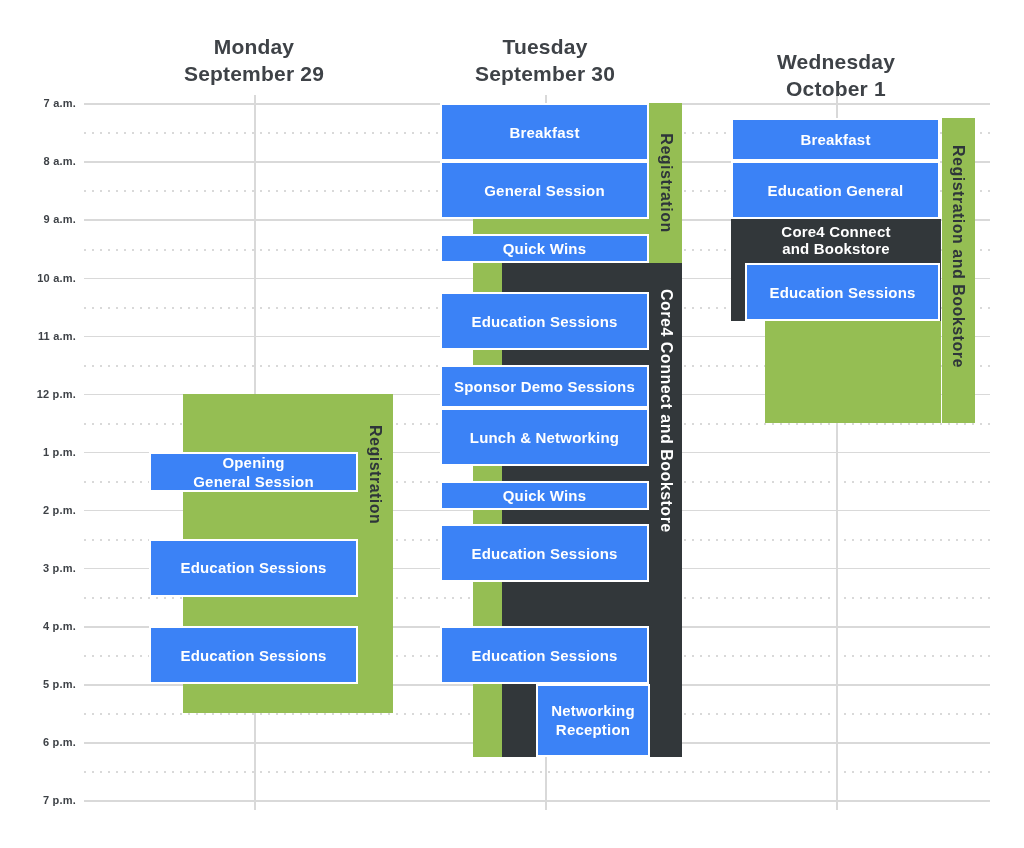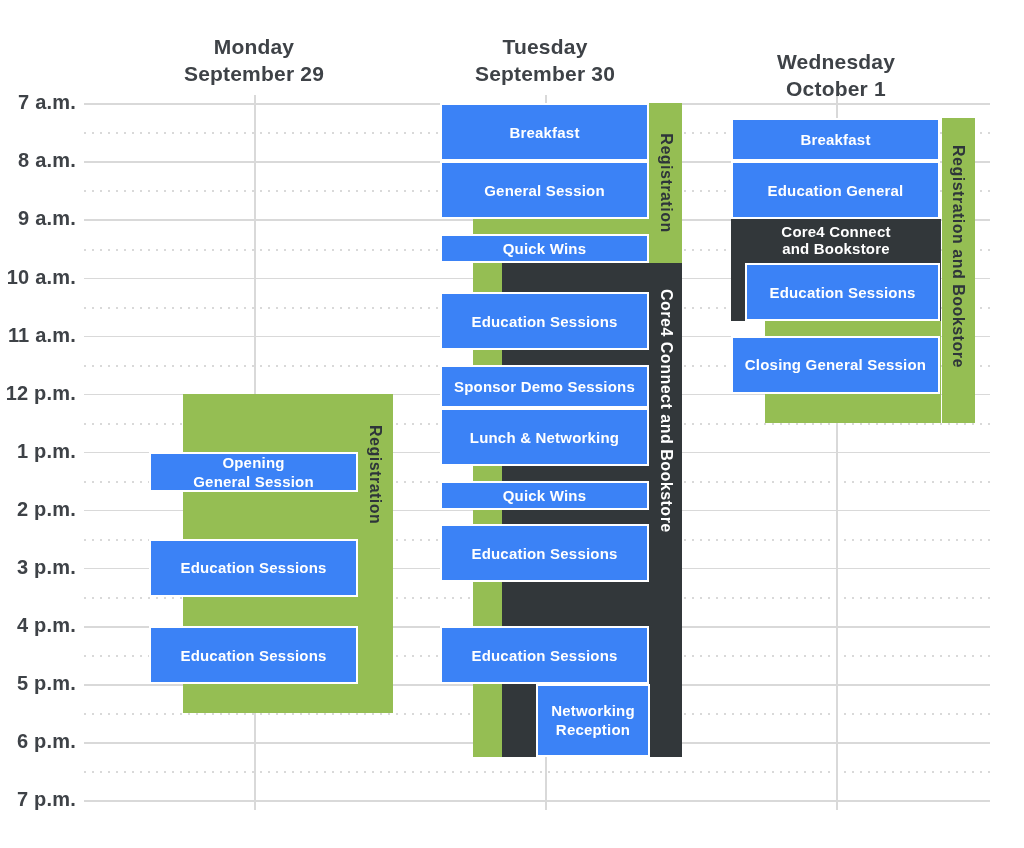--- a/index.html
+++ b/index.html
@@ -12,7 +12,7 @@
     background-image:repeating-linear-gradient(to right,#d9d9d9 0 2px,transparent 2px 8px);}
   .col-line{position:absolute;width:1.5px;background:#d9d9d9;z-index:0;}
   .time-label{
-    position:absolute;width:72px;text-align:right;font-weight:bold;font-size:20px;
+    position:absolute;width:72px;text-align:right;font-weight:bold;font-size:11px;
     color:#3e4247;transform:translateY(-52%);letter-spacing:0.2px;z-index:1;
   }
   .day-header{

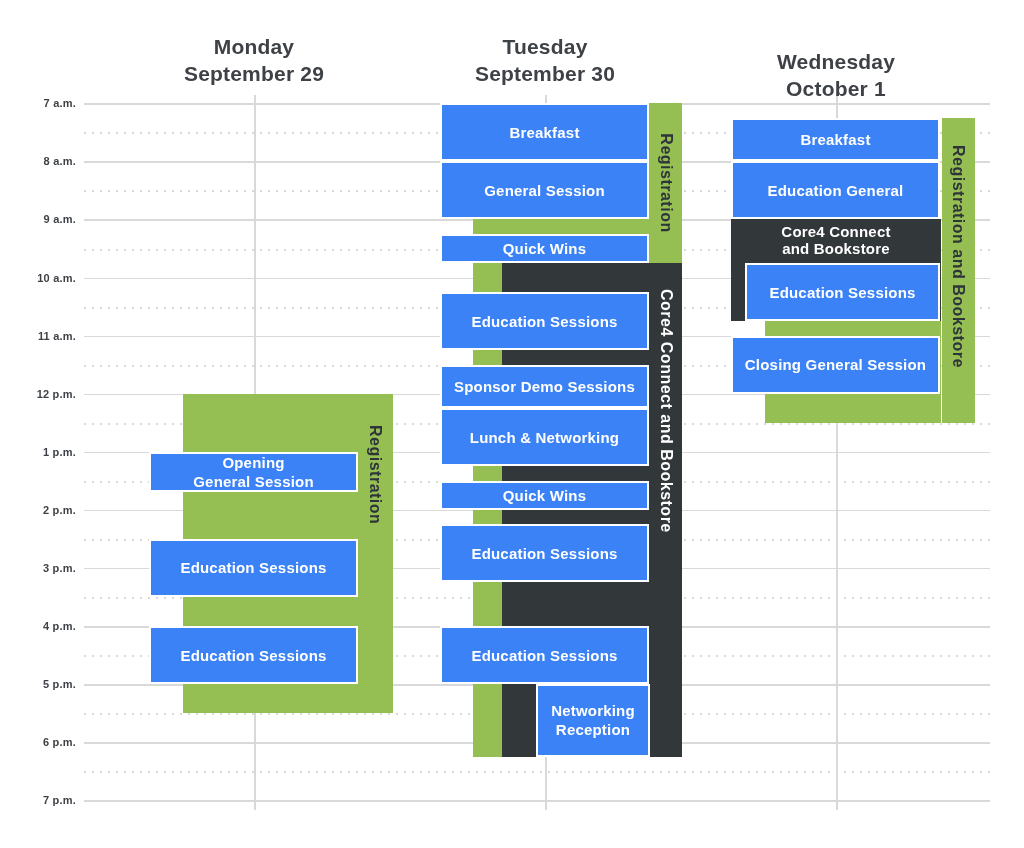--- a/index.html
+++ b/index.html
@@ -163,9 +163,6 @@
     <div class="block block-event" style="left: 745px; width: 195px; top: 263.02px; height: 58.08px;">
       <span class="event-label">Education Sessions</span>
     </div>
-    <div class="block block-event" style="left: 731px; width: 209px; top: 335.62px; height: 58.08px;">
-      <span class="event-label">Closing General Session</span>
-    </div>
   </div>
 
 </body></html>

